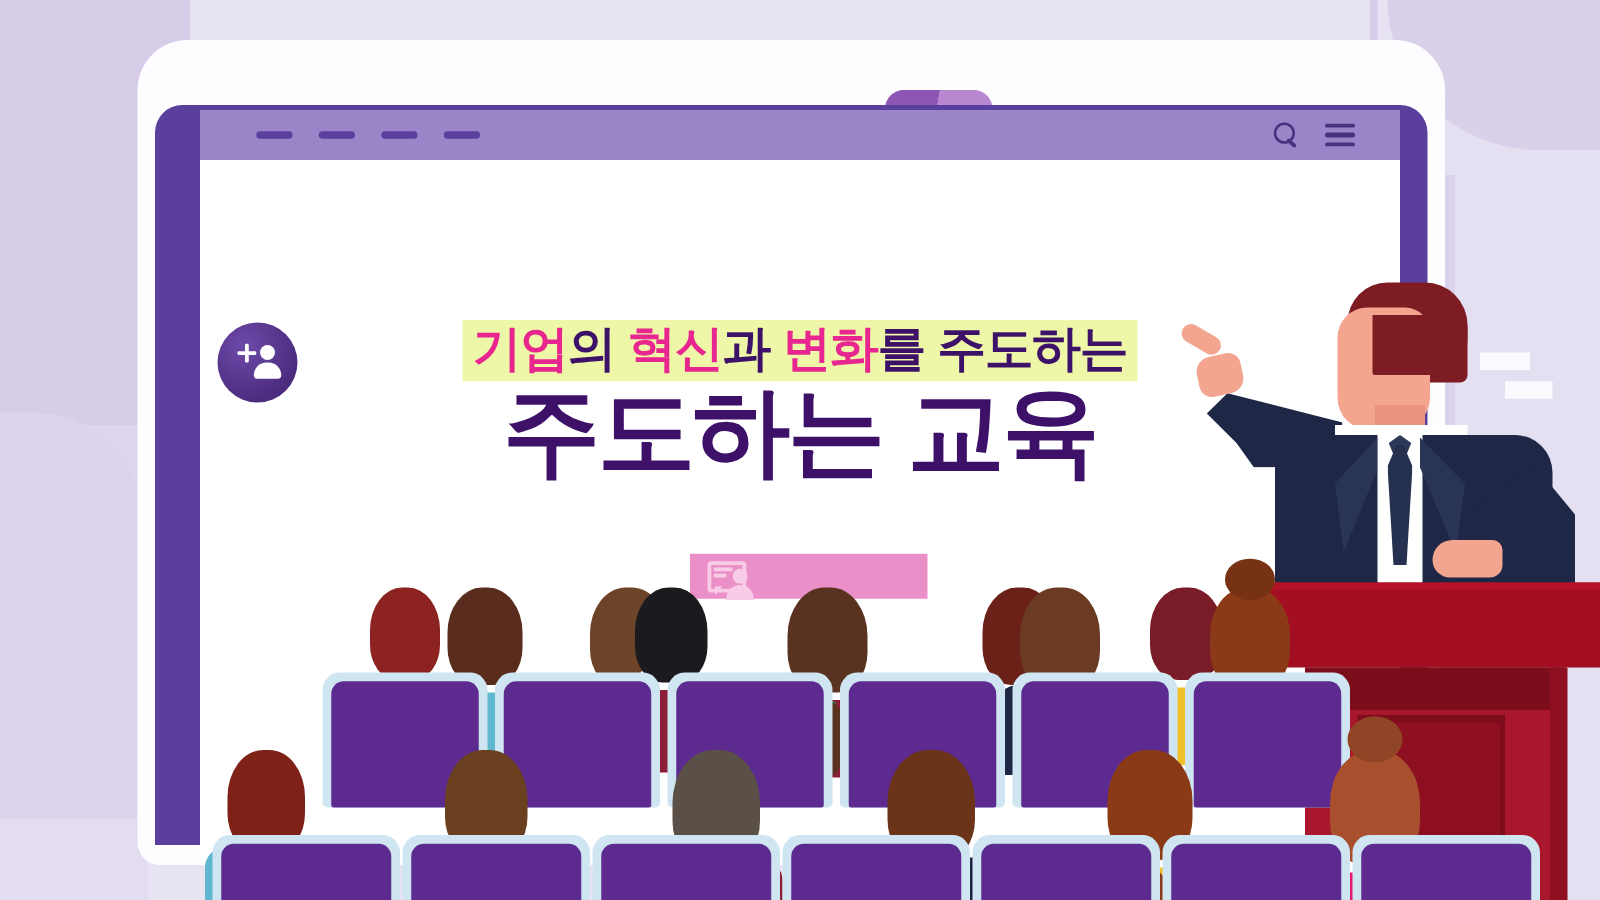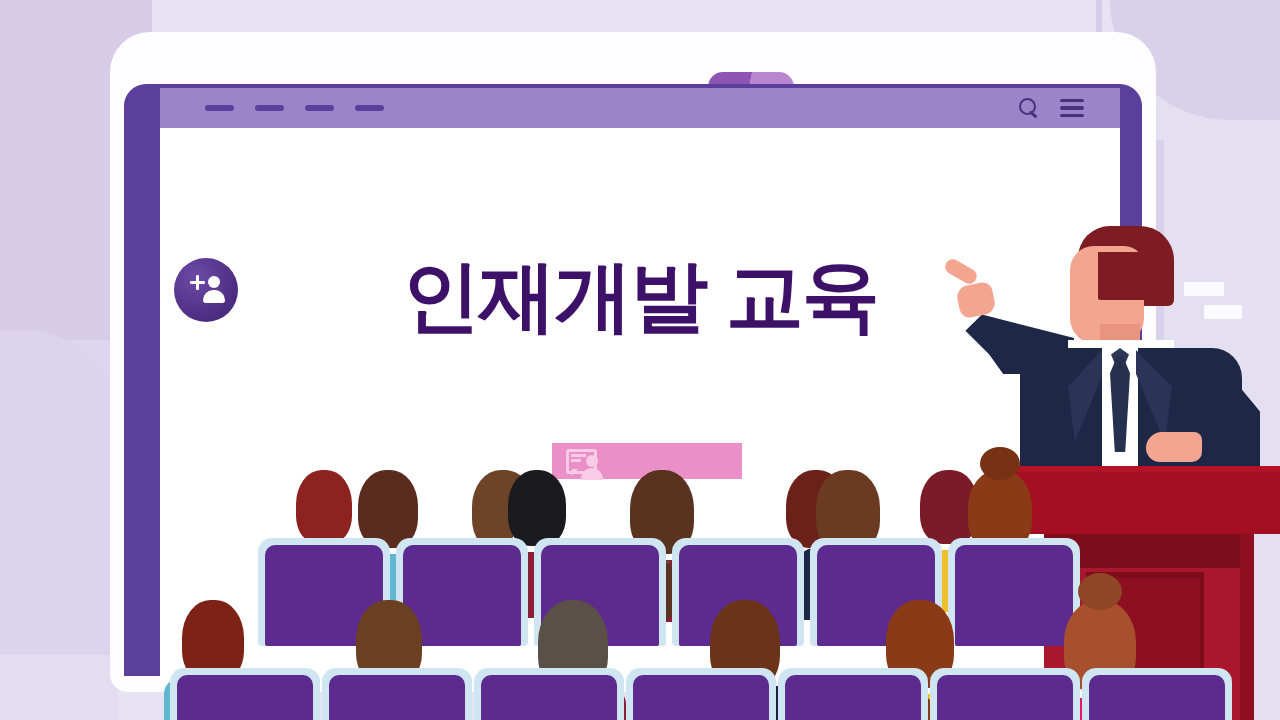--- a/index.html
+++ b/index.html
@@ -186,6 +186,7 @@
     <div class="page-white">
 
       <div class="headline">
+        <div class="sub-line"><span class="pk">기업</span><span class="pp">의 </span><span class="pk">혁신</span><span class="pp">과 </span><span class="pk">변화</span><span class="pp">를 주도하는</span></div>
         <div class="main-line">인재개발 교육</div>
         <div class="badge">
           <span class="plus"></span>

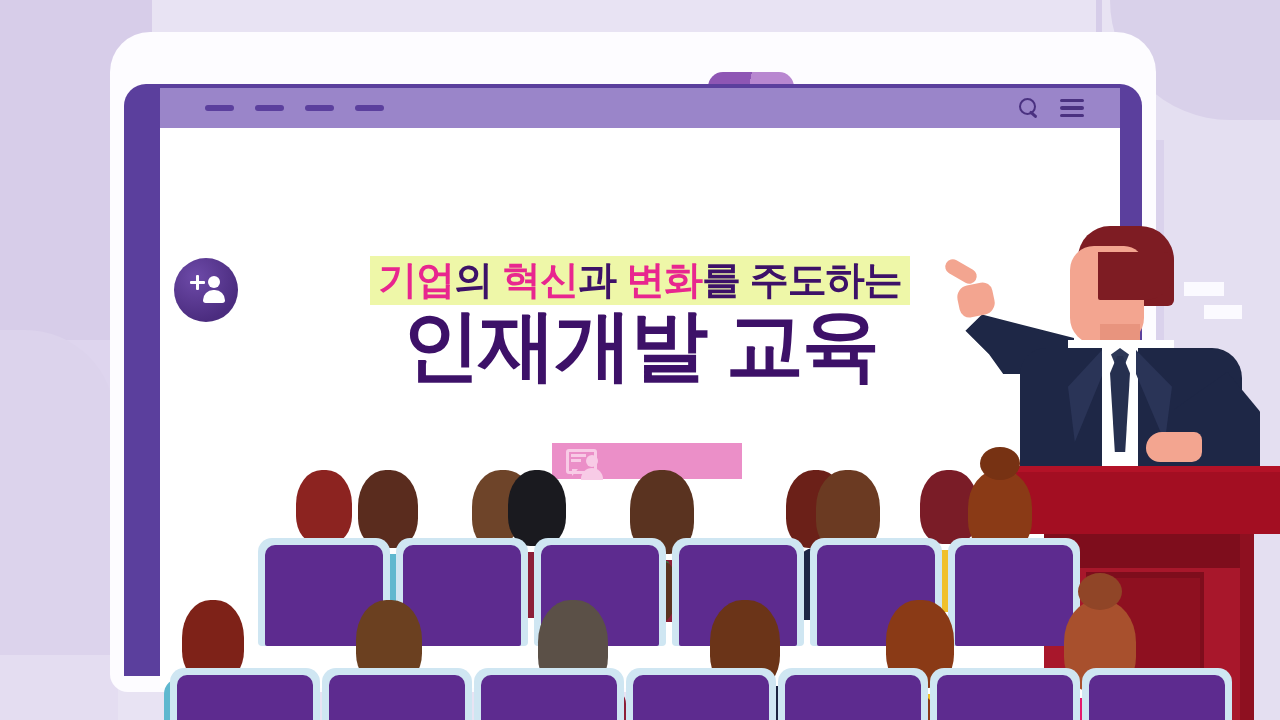--- a/index.html
+++ b/index.html
@@ -187,7 +187,7 @@
 
       <div class="headline">
         <div class="sub-line"><span class="pk">기업</span><span class="pp">의 </span><span class="pk">혁신</span><span class="pp">과 </span><span class="pk">변화</span><span class="pp">를 주도하는</span></div>
-        <div class="main-line">인재개발 교육</div>
+        <div class="main-line">주도하는 교육</div>
         <div class="badge">
           <span class="plus"></span>
             <span class="phead"></span>

